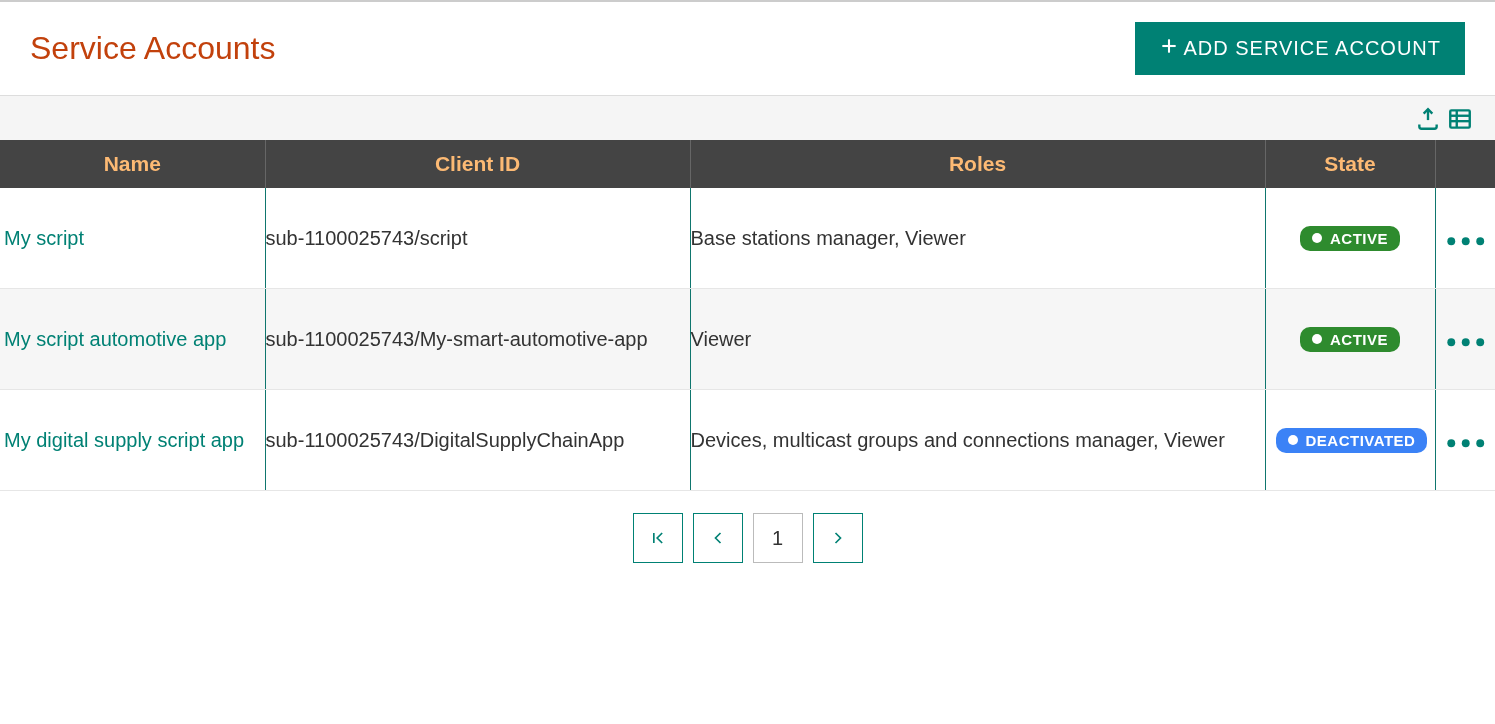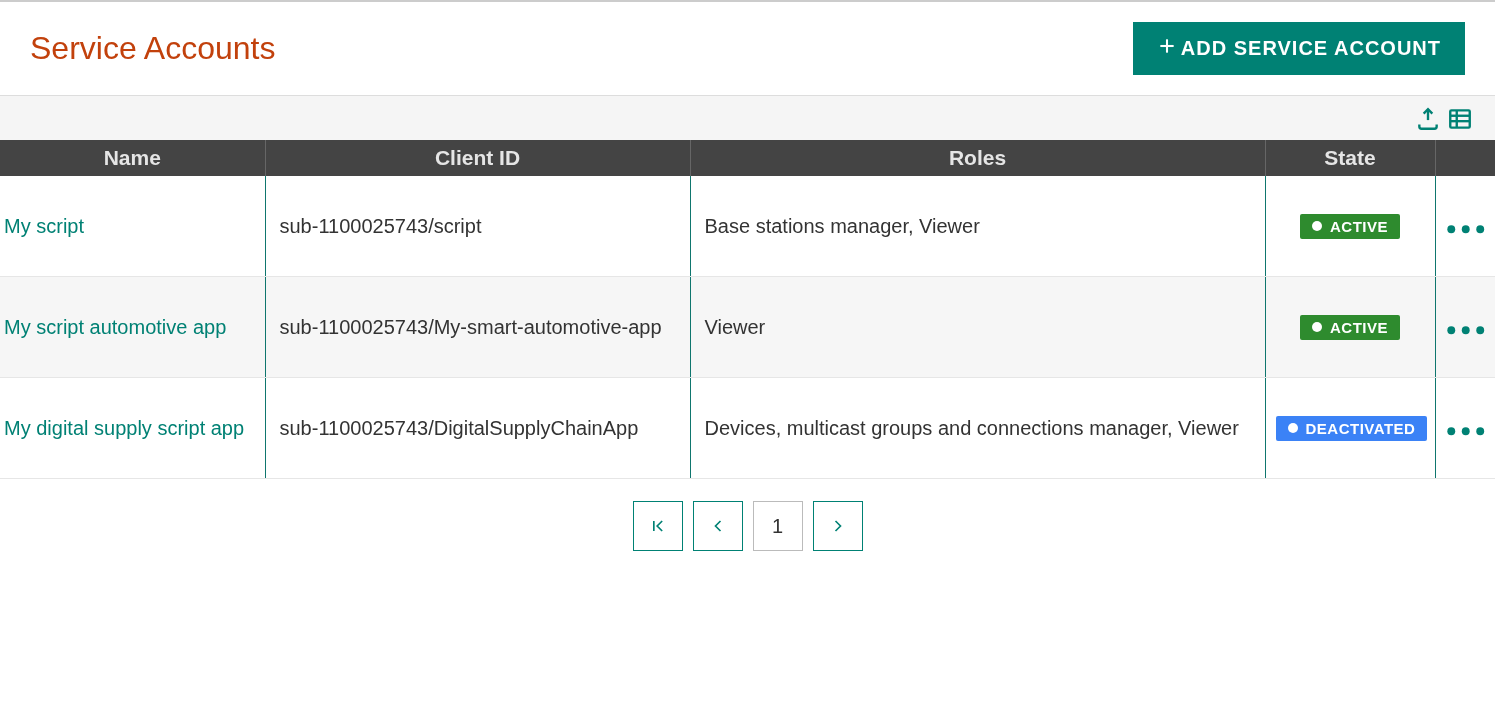--- a/index.html
+++ b/index.html
@@ -36,7 +36,7 @@
       border: none;
       padding: 14px 24px;
       font-size: 20px;
-      font-weight: 700;
+      font-weight: 400;
       letter-spacing: 1px;
       cursor: pointer;
     }

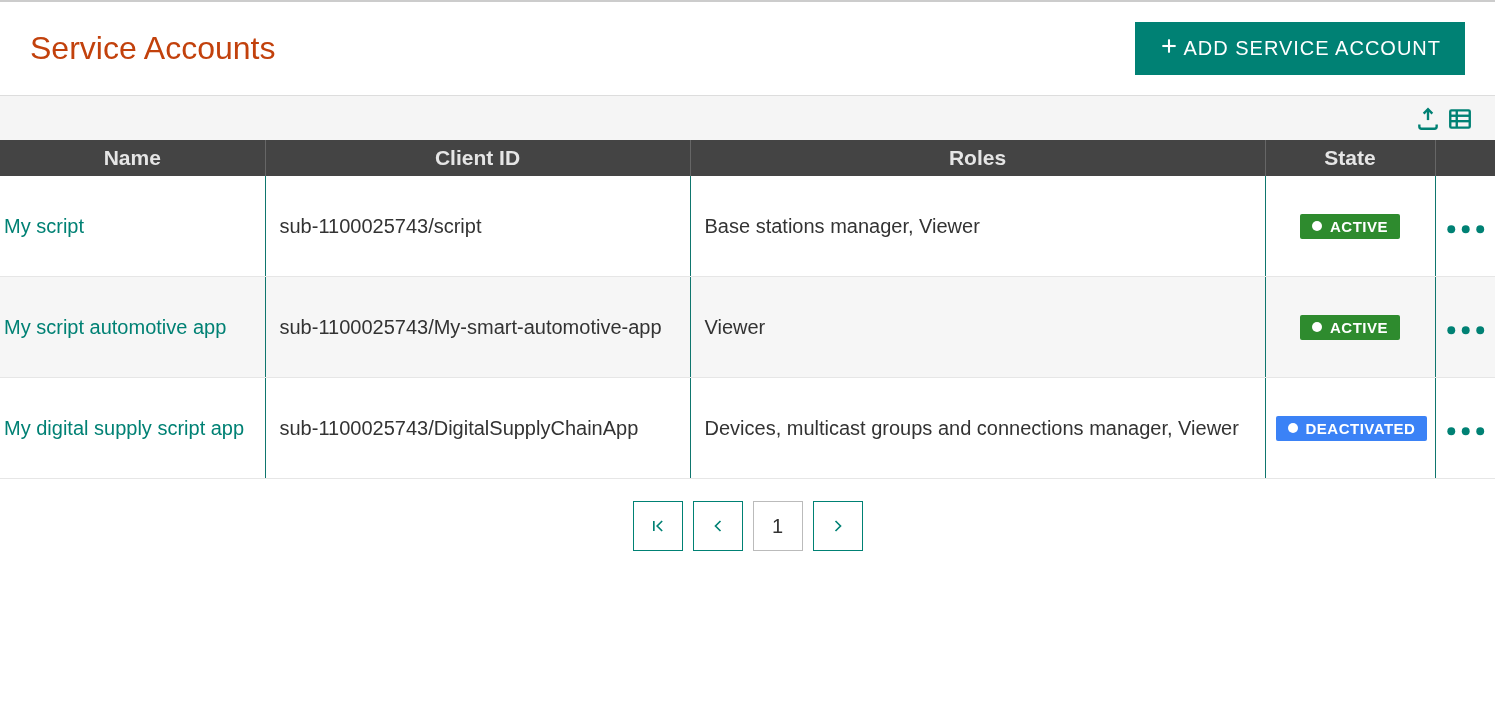--- a/index.html
+++ b/index.html
@@ -64,10 +64,10 @@
     }
     thead th {
       background: #444;
-      color: #e5e5e5;
+      color: #fdba74;
       font-weight: 700;
       font-size: 21px;
-      padding: 6px 10px;
+      padding: 12px 10px;
       text-align: center;
       border-right: 1px solid #666;
     }

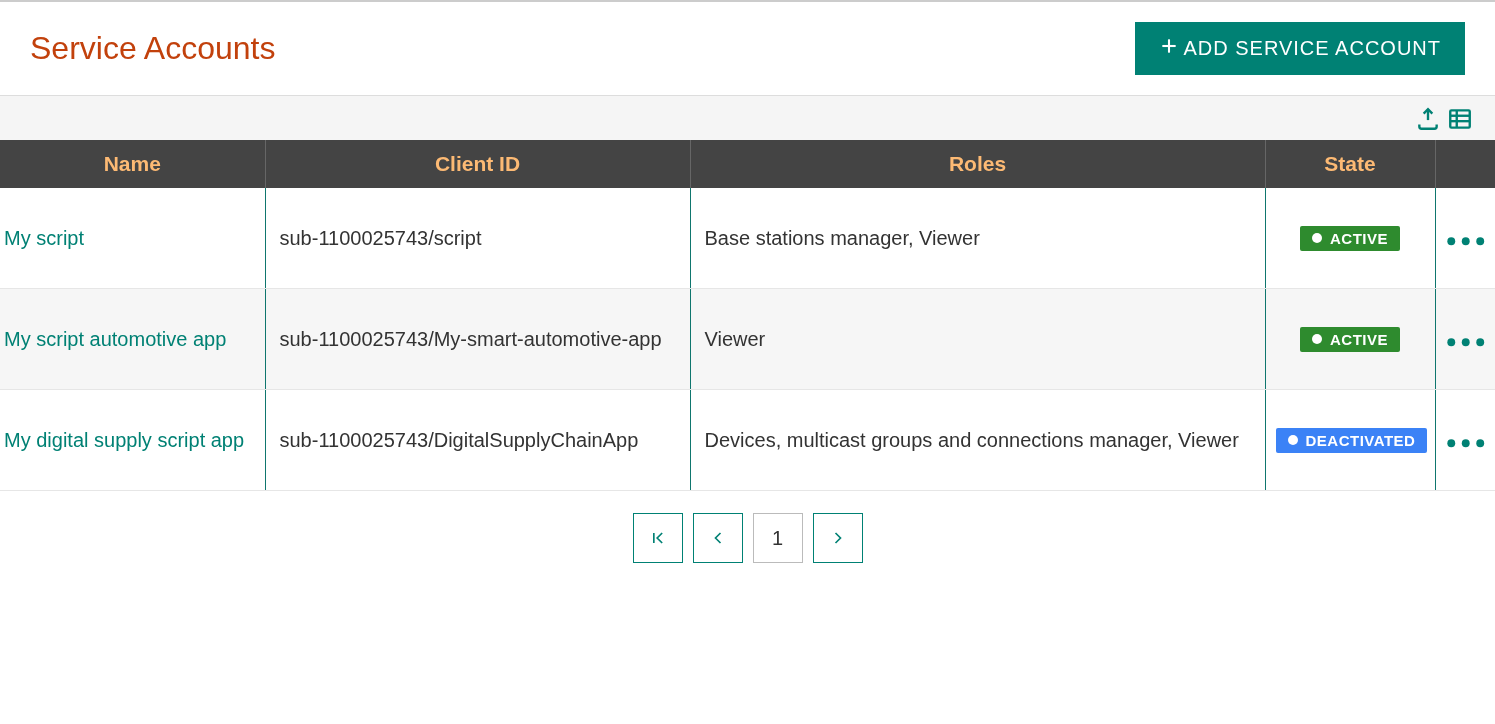--- a/index.html
+++ b/index.html
@@ -95,7 +95,7 @@
       padding-left: 0;
     }
     tbody td.name-cell { padding-left: 4px; }
-    tbody td.client-cell, tbody td.roles-cell { padding-left: 14px; }
+    tbody td.client-cell, tbody td.roles-cell { padding-left: 0; }
     .state-cell { text-align: center; }
     .badge {
       display: inline-flex;

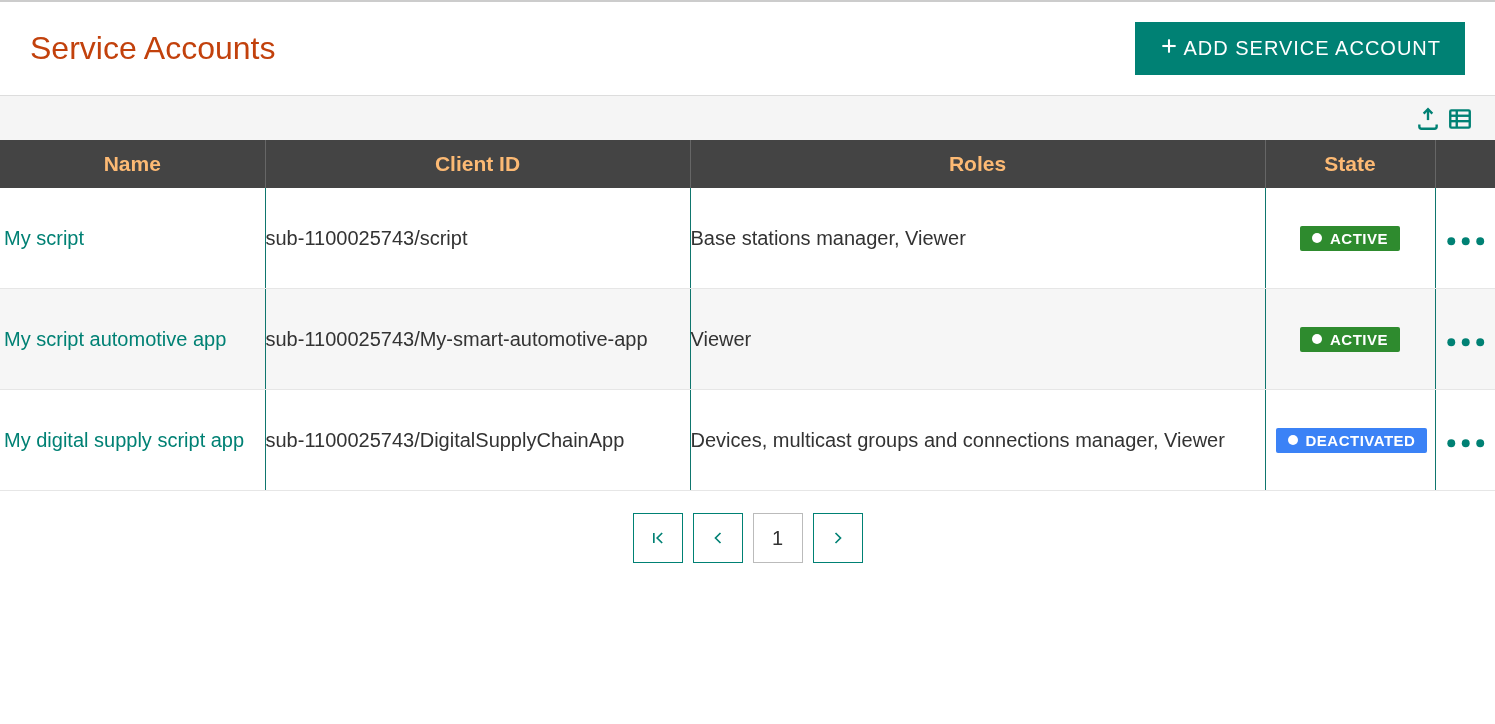--- a/index.html
+++ b/index.html
@@ -101,7 +101,7 @@
       display: inline-flex;
       align-items: center;
       gap: 8px;
-      border-radius: 2px;
+      border-radius: 10px;
       padding: 4px 12px;
       font-size: 15px;
       font-weight: 700;

